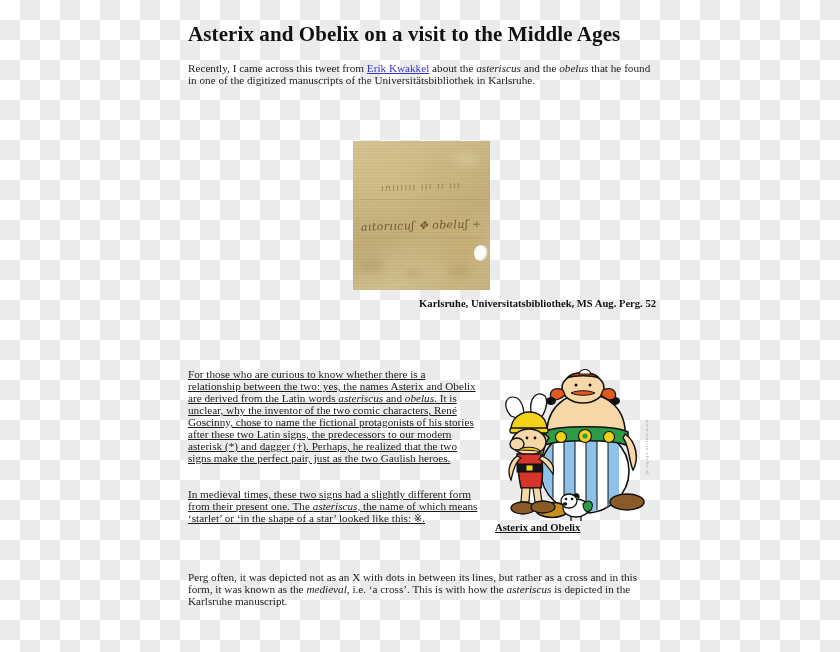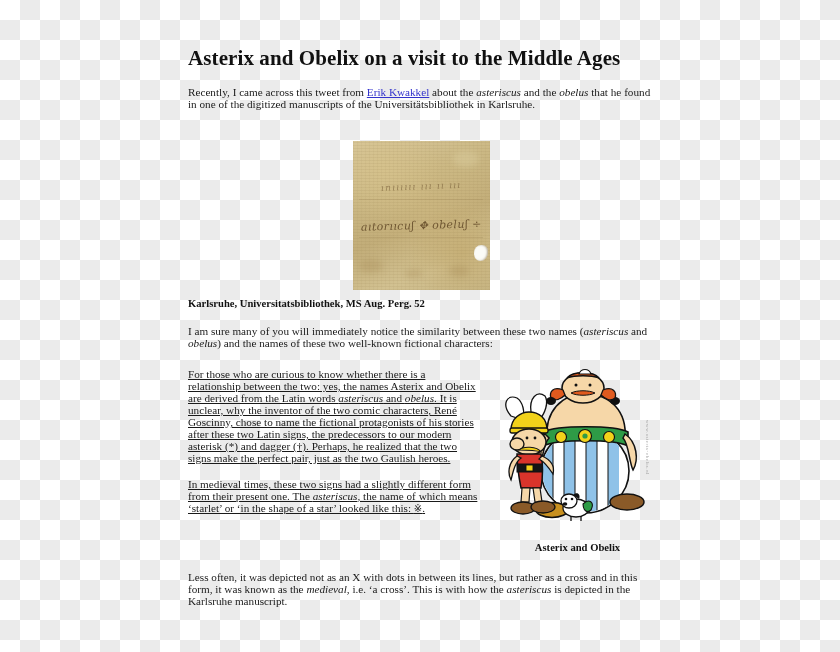--- a/index.html
+++ b/index.html
@@ -29,7 +29,7 @@
   .content {
     position: absolute;
     left: 188px;
-    top: 44px;
+    top: 20px;
     width: 468px;
   }
 

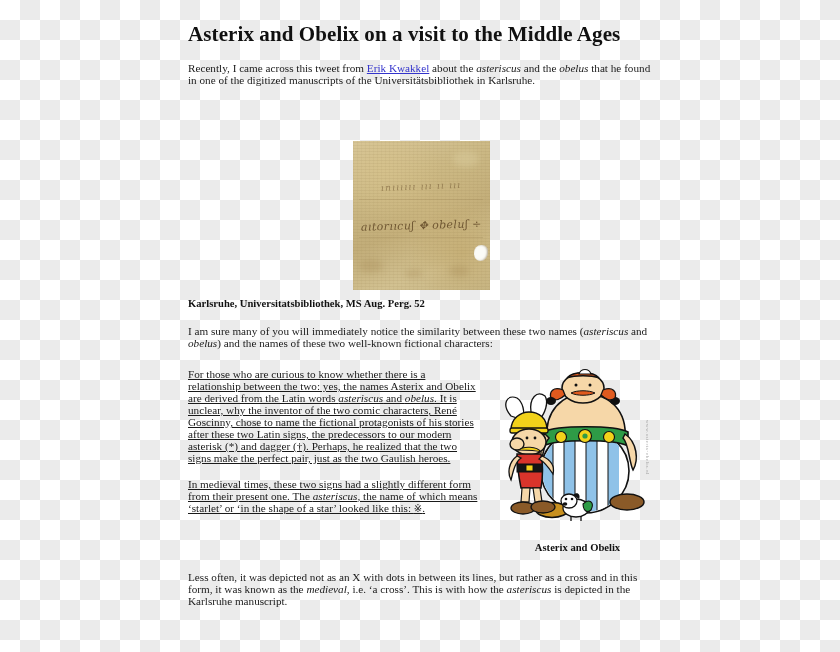--- a/index.html
+++ b/index.html
@@ -147,7 +147,7 @@
     left: 188px;
     top: 298px;
     width: 468px;
-    text-align: left;
+    text-align: right;
     font-size: 10.6px;
     font-weight: bold;
     color: #111111;

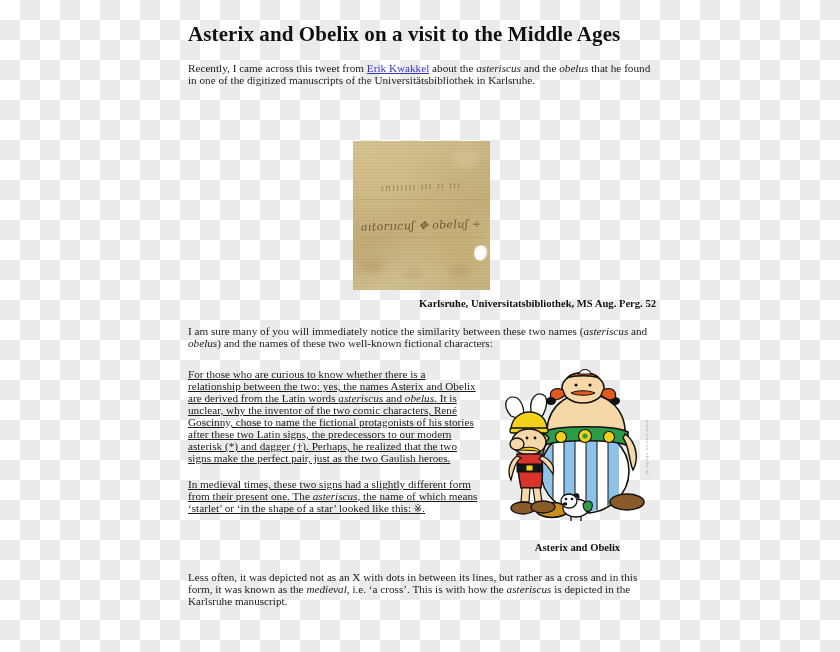--- a/index.html
+++ b/index.html
@@ -218,9 +218,6 @@
 
   <div class="ms-caption">Karlsruhe, Universitatsbibliothek, MS Aug. Perg. 52</div>
 
-  <div class="content" style="top:325px;">
-    <p class="para"><span>I am sure many of you will immediately notice the similarity between these two names (</span><em>asteriscus</em><span> and </span><em>obelus</em><span>) and the names of these two well-known fictional characters:</span></p>
-  </div>
 
   <div class="content" style="top:368px; width:300px;">
     <p class="para narrow"><span>For those who are curious to know whether there is a relationship between the two: yes, the names Asterix and Obelix are derived from the Latin words </span><em>asteriscus</em><span> and </span><em>obelus</em><span>. It is unclear, why the inventor of the two comic characters, René Goscinny, chose to name the fictional protagonists of his stories after these two Latin signs, the predecessors to our modern asterisk (*) and dagger (†). Perhaps, he realized that the two signs make the perfect pair, just as the two Gaulish heroes.</span></p>

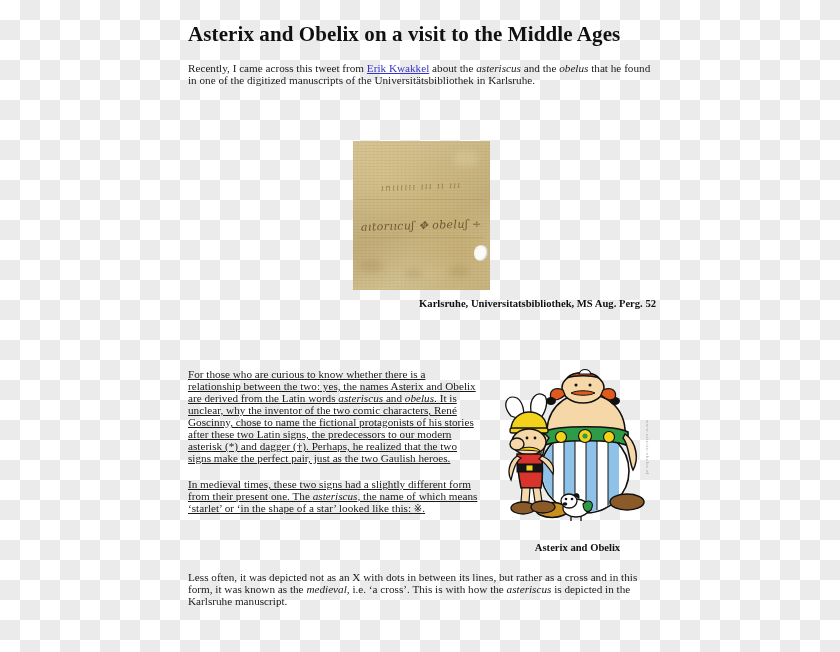--- a/index.html
+++ b/index.html
@@ -222,7 +222,7 @@
   <div class="content" style="top:368px; width:300px;">
     <p class="para narrow"><span>For those who are curious to know whether there is a relationship between the two: yes, the names Asterix and Obelix are derived from the Latin words </span><em>asteriscus</em><span> and </span><em>obelus</em><span>. It is unclear, why the inventor of the two comic characters, René Goscinny, chose to name the fictional protagonists of his stories after these two Latin signs, the predecessors to our modern asterisk (*) and dagger (†). Perhaps, he realized that the two signs make the perfect pair, just as the two Gaulish heroes.</span></p>
 
-    <p class="para narrow" style="margin-top:14px;"><span>In medieval times, these two signs had a slightly different form from their present one. The </span><em>asteriscus</em><span>, the name of which means ‘starlet’ or ‘in the shape of a star’ looked like this: </span><span class="refmark">※</span><span>.</span></p>
+    <p class="para narrow" style="margin-top:24px;"><span>In medieval times, these two signs had a slightly different form from their present one. The </span><em>asteriscus</em><span>, the name of which means ‘starlet’ or ‘in the shape of a star’ looked like this: </span><span class="refmark">※</span><span>.</span></p>
   </div>
 
   <div class="ao-figure">

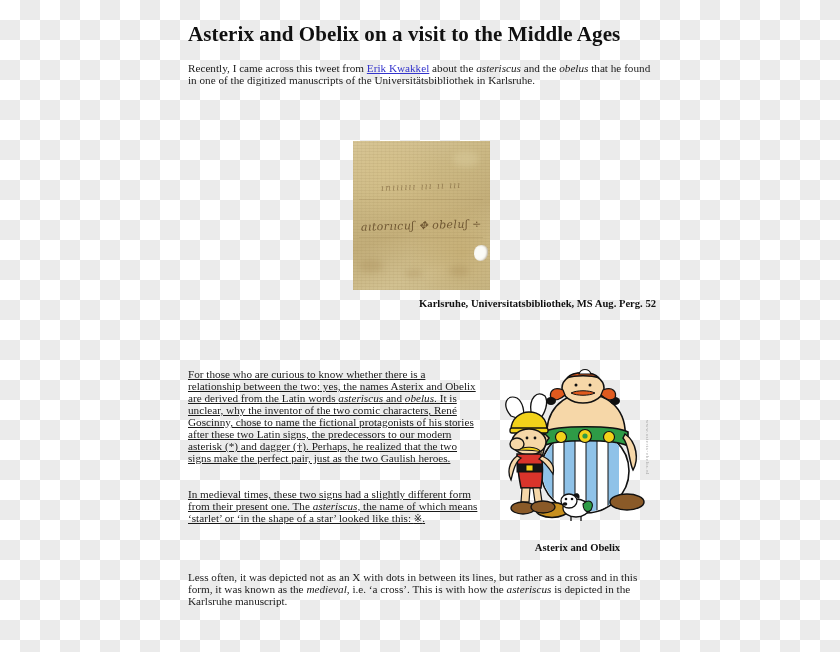--- a/index.html
+++ b/index.html
@@ -164,12 +164,13 @@
   .ao-caption {
     position: absolute;
     left: 495px;
-    top: 542px;
+    top: 522px;
     width: 165px;
-    text-align: center;
+    text-align: left;
     font-size: 10.6px;
     font-weight: bold;
     color: #111111;
+    text-decoration: underline;
   }
   .ao-watermark {
     position: absolute;

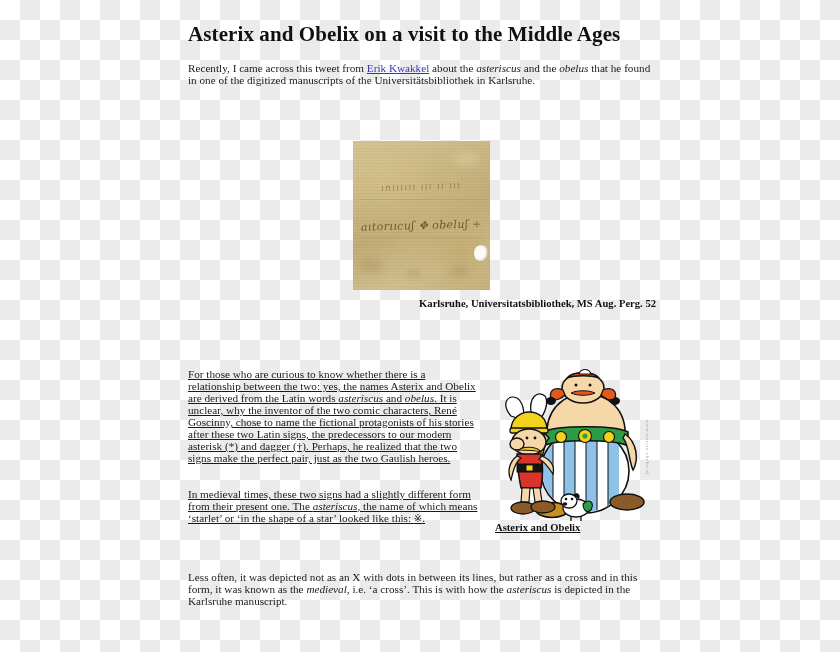--- a/index.html
+++ b/index.html
@@ -335,7 +335,7 @@
   <div class="ao-caption">Asterix and Obelix</div>
 
   <div class="content" style="top:571px;">
-    <p class="para"><span>Less often, it was depicted not as an X with dots in between its lines, but rather as a cross and in this form, it was known as the </span><em>medieval</em><span>, i.e. ‘a cross’. This is with how the </span><em>asteriscus</em><span> is depicted in the Karlsruhe manuscript.</span></p>
+    <p class="para"><span>Perg often, it was depicted not as an X with dots in between its lines, but rather as a cross and in this form, it was known as the </span><em>medieval</em><span>, i.e. ‘a cross’. This is with how the </span><em>asteriscus</em><span> is depicted in the Karlsruhe manuscript.</span></p>
   </div>
 
 </div>

